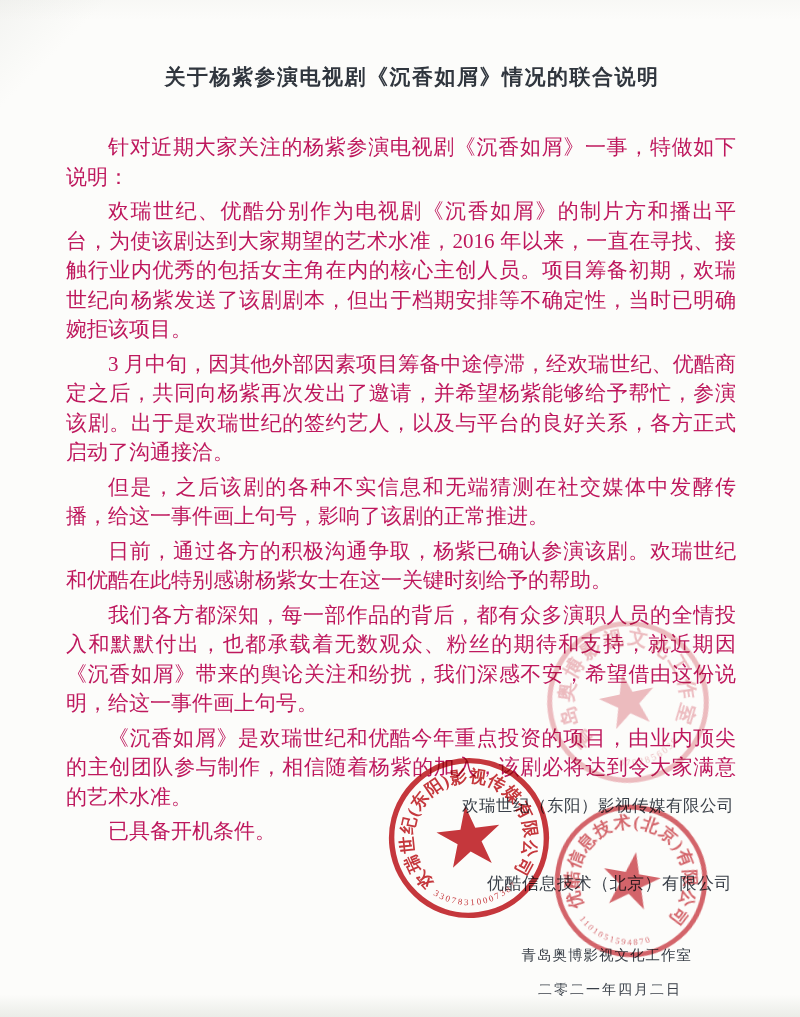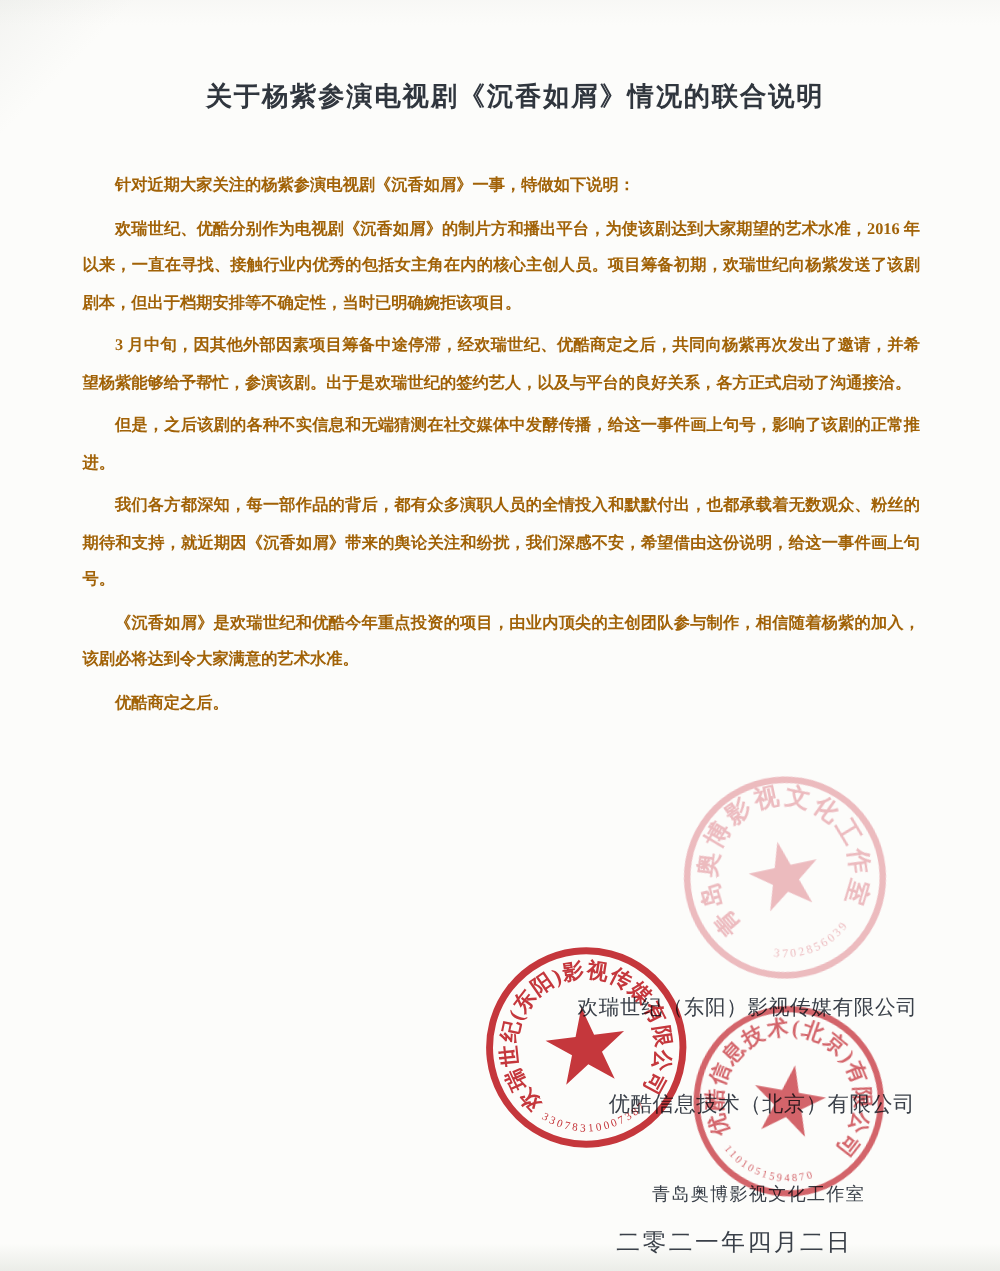--- a/index.html
+++ b/index.html
@@ -32,11 +32,10 @@
     position:absolute;
     left:66px;top:133px;
     width:670px;
-    font-size:13px;
+    font-size:21px;
     line-height:29.5px;
-    color:#a16207;
+    color:#be185d;
     text-align:justify;
-    font-weight:bold;
   }
   .body-text p{
     margin:0 0 5px 0;

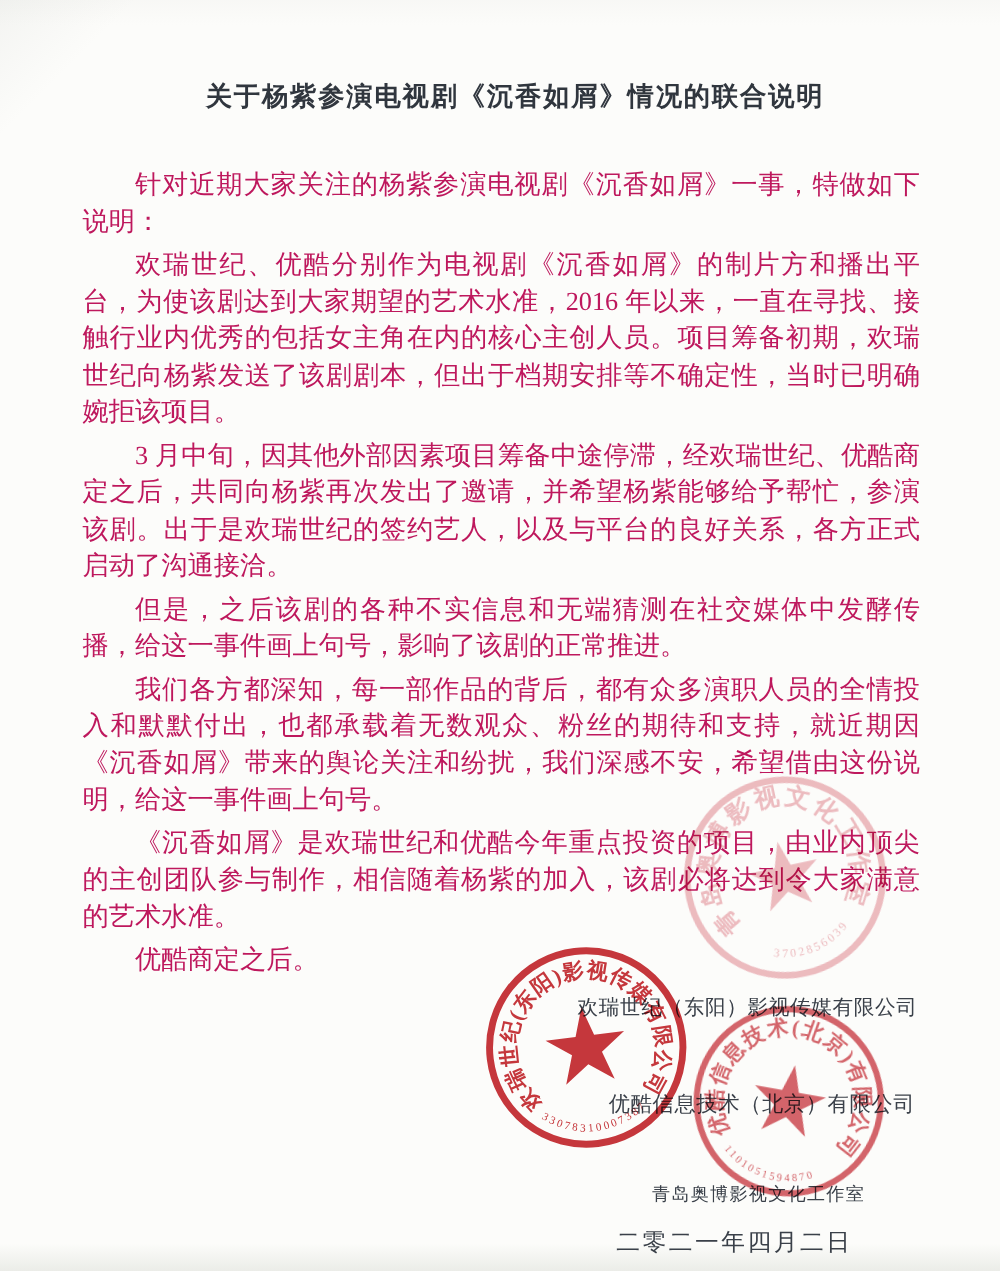--- a/index.html
+++ b/index.html
@@ -73,6 +73,7 @@
     <p>欢瑞世纪、优酷分别作为电视剧《沉香如屑》的制片方和播出平台，为使该剧达到大家期望的艺术水准，2016 年以来，一直在寻找、接触行业内优秀的包括女主角在内的核心主创人员。项目筹备初期，欢瑞世纪向杨紫发送了该剧剧本，但出于档期安排等不确定性，当时已明确婉拒该项目。</p>
     <p>3 月中旬，因其他外部因素项目筹备中途停滞，经欢瑞世纪、优酷商定之后，共同向杨紫再次发出了邀请，并希望杨紫能够给予帮忙，参演该剧。出于是欢瑞世纪的签约艺人，以及与平台的良好关系，各方正式启动了沟通接洽。</p>
     <p>但是，之后该剧的各种不实信息和无端猜测在社交媒体中发酵传播，给这一事件画上句号，影响了该剧的正常推进。</p>
+    <p>日前，通过各方的积极沟通争取，杨紫已确认参演该剧。欢瑞世纪和优酷在此特别感谢杨紫女士在这一关键时刻给予的帮助。</p>
     <p>我们各方都深知，每一部作品的背后，都有众多演职人员的全情投入和默默付出，也都承载着无数观众、粉丝的期待和支持，就近期因《沉香如屑》带来的舆论关注和纷扰，我们深感不安，希望借由这份说明，给这一事件画上句号。</p>
     <p>《沉香如屑》是欢瑞世纪和优酷今年重点投资的项目，由业内顶尖的主创团队参与制作，相信随着杨紫的加入，该剧必将达到令大家满意的艺术水准。</p>
     <p>优酷商定之后。</p>

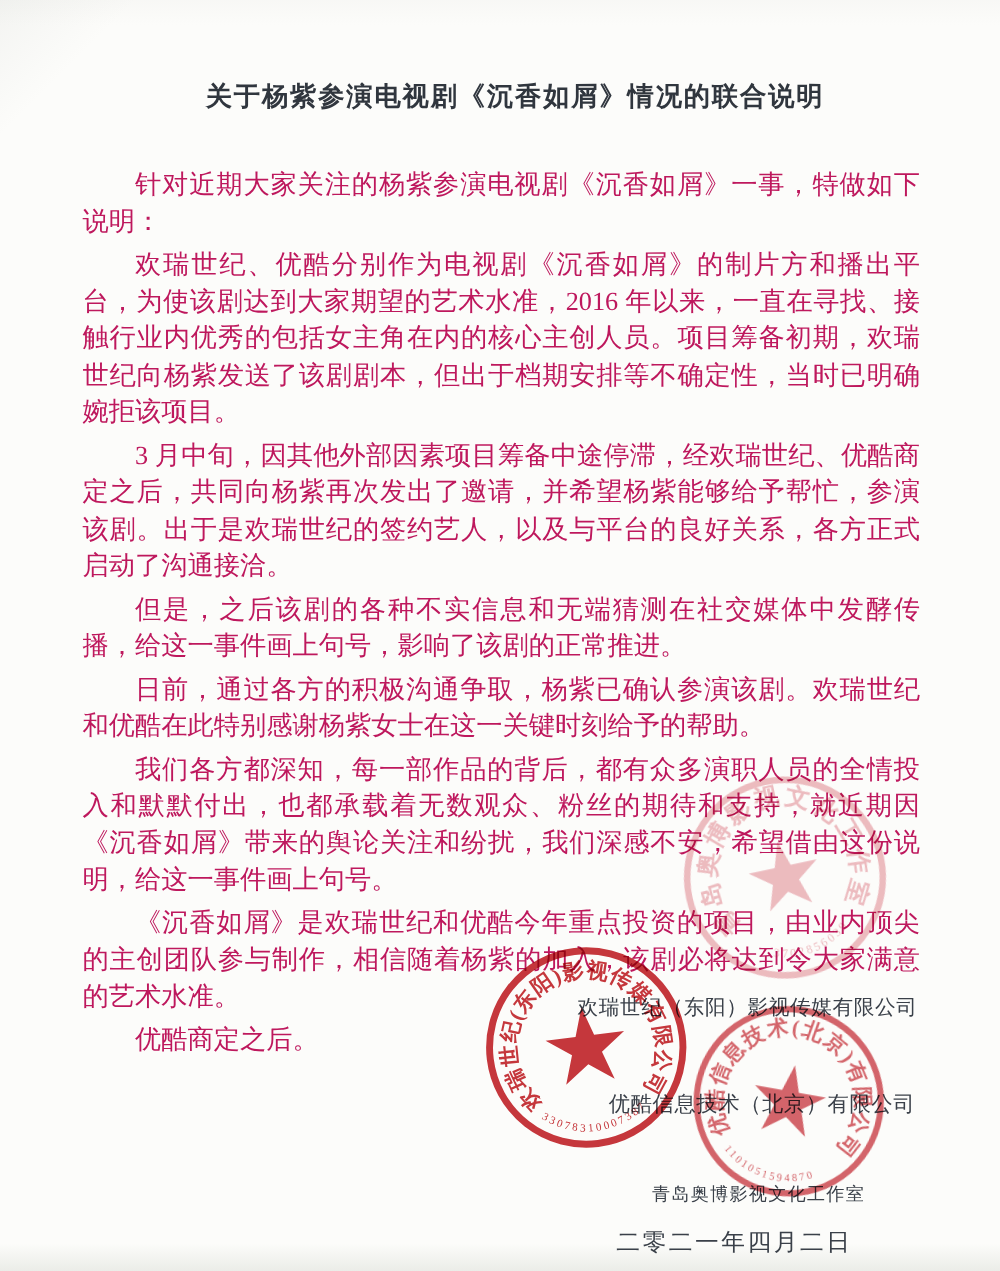--- a/index.html
+++ b/index.html
@@ -76,7 +76,7 @@
     <p>日前，通过各方的积极沟通争取，杨紫已确认参演该剧。欢瑞世纪和优酷在此特别感谢杨紫女士在这一关键时刻给予的帮助。</p>
     <p>我们各方都深知，每一部作品的背后，都有众多演职人员的全情投入和默默付出，也都承载着无数观众、粉丝的期待和支持，就近期因《沉香如屑》带来的舆论关注和纷扰，我们深感不安，希望借由这份说明，给这一事件画上句号。</p>
     <p>《沉香如屑》是欢瑞世纪和优酷今年重点投资的项目，由业内顶尖的主创团队参与制作，相信随着杨紫的加入，该剧必将达到令大家满意的艺术水准。</p>
-    <p>优酷商定之后。</p>
+    <p>已具备开机条件。</p>
   </div>
 
   <div class="sig sig-1">欢瑞世纪（东阳）影视传媒有限公司</div>

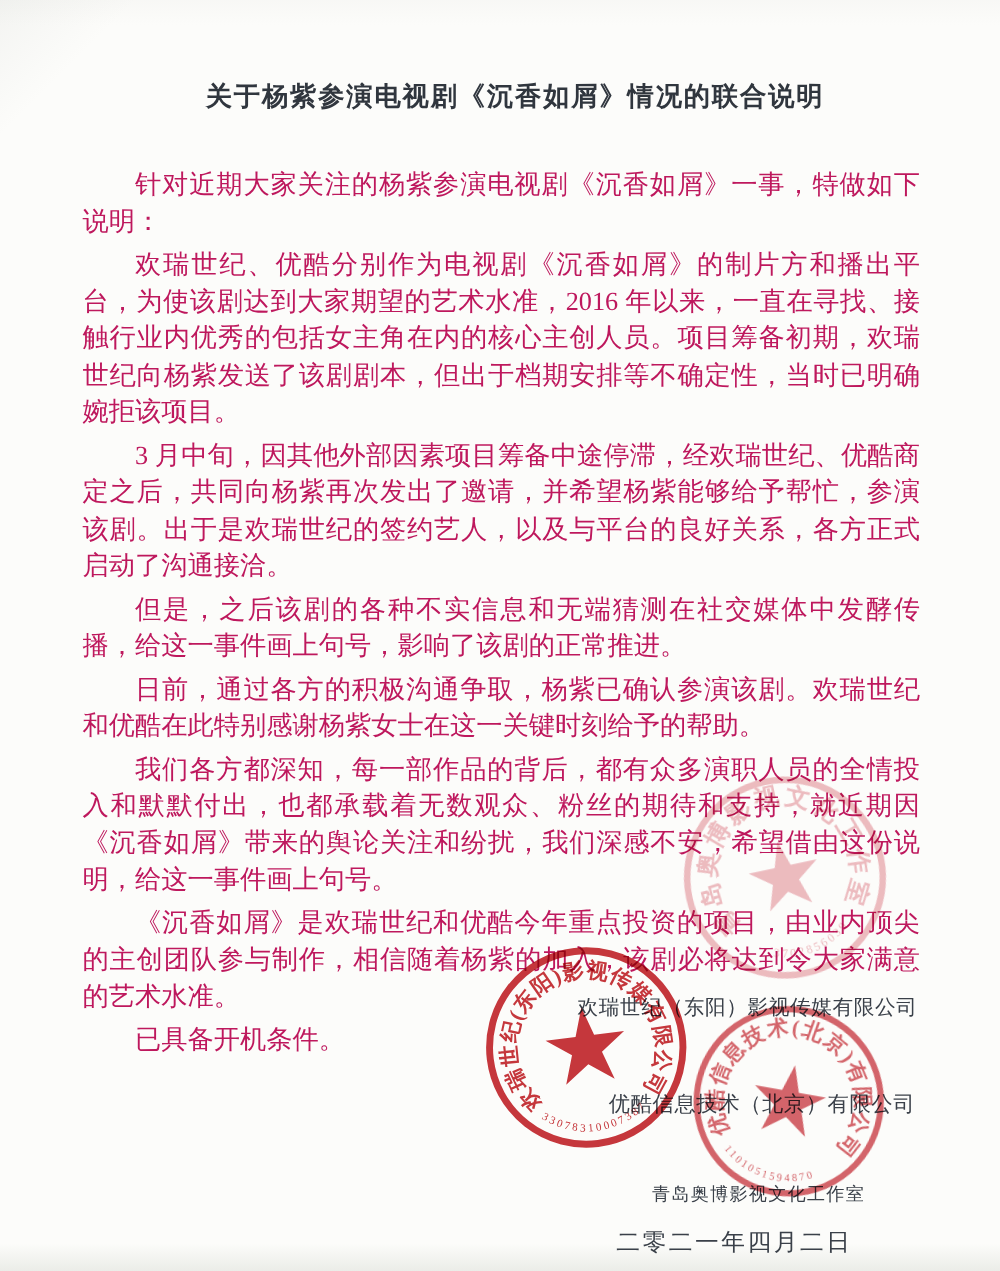--- a/index.html
+++ b/index.html
@@ -49,7 +49,7 @@
   .sig-1{top:795px;right:66px;font-size:16.5px;letter-spacing:0.5px;}
   .sig-2{top:872px;right:68px;font-size:17px;letter-spacing:0.5px;}
   .sig-3{top:946px;right:108px;font-size:14.5px;letter-spacing:1px;}
-  .sig-date{top:981px;right:118px;font-size:19px;letter-spacing:2px;}
+  .sig-date{top:981px;right:118px;font-size:14px;letter-spacing:2px;}
   .seal{
     position:absolute;
     mix-blend-mode:multiply;

